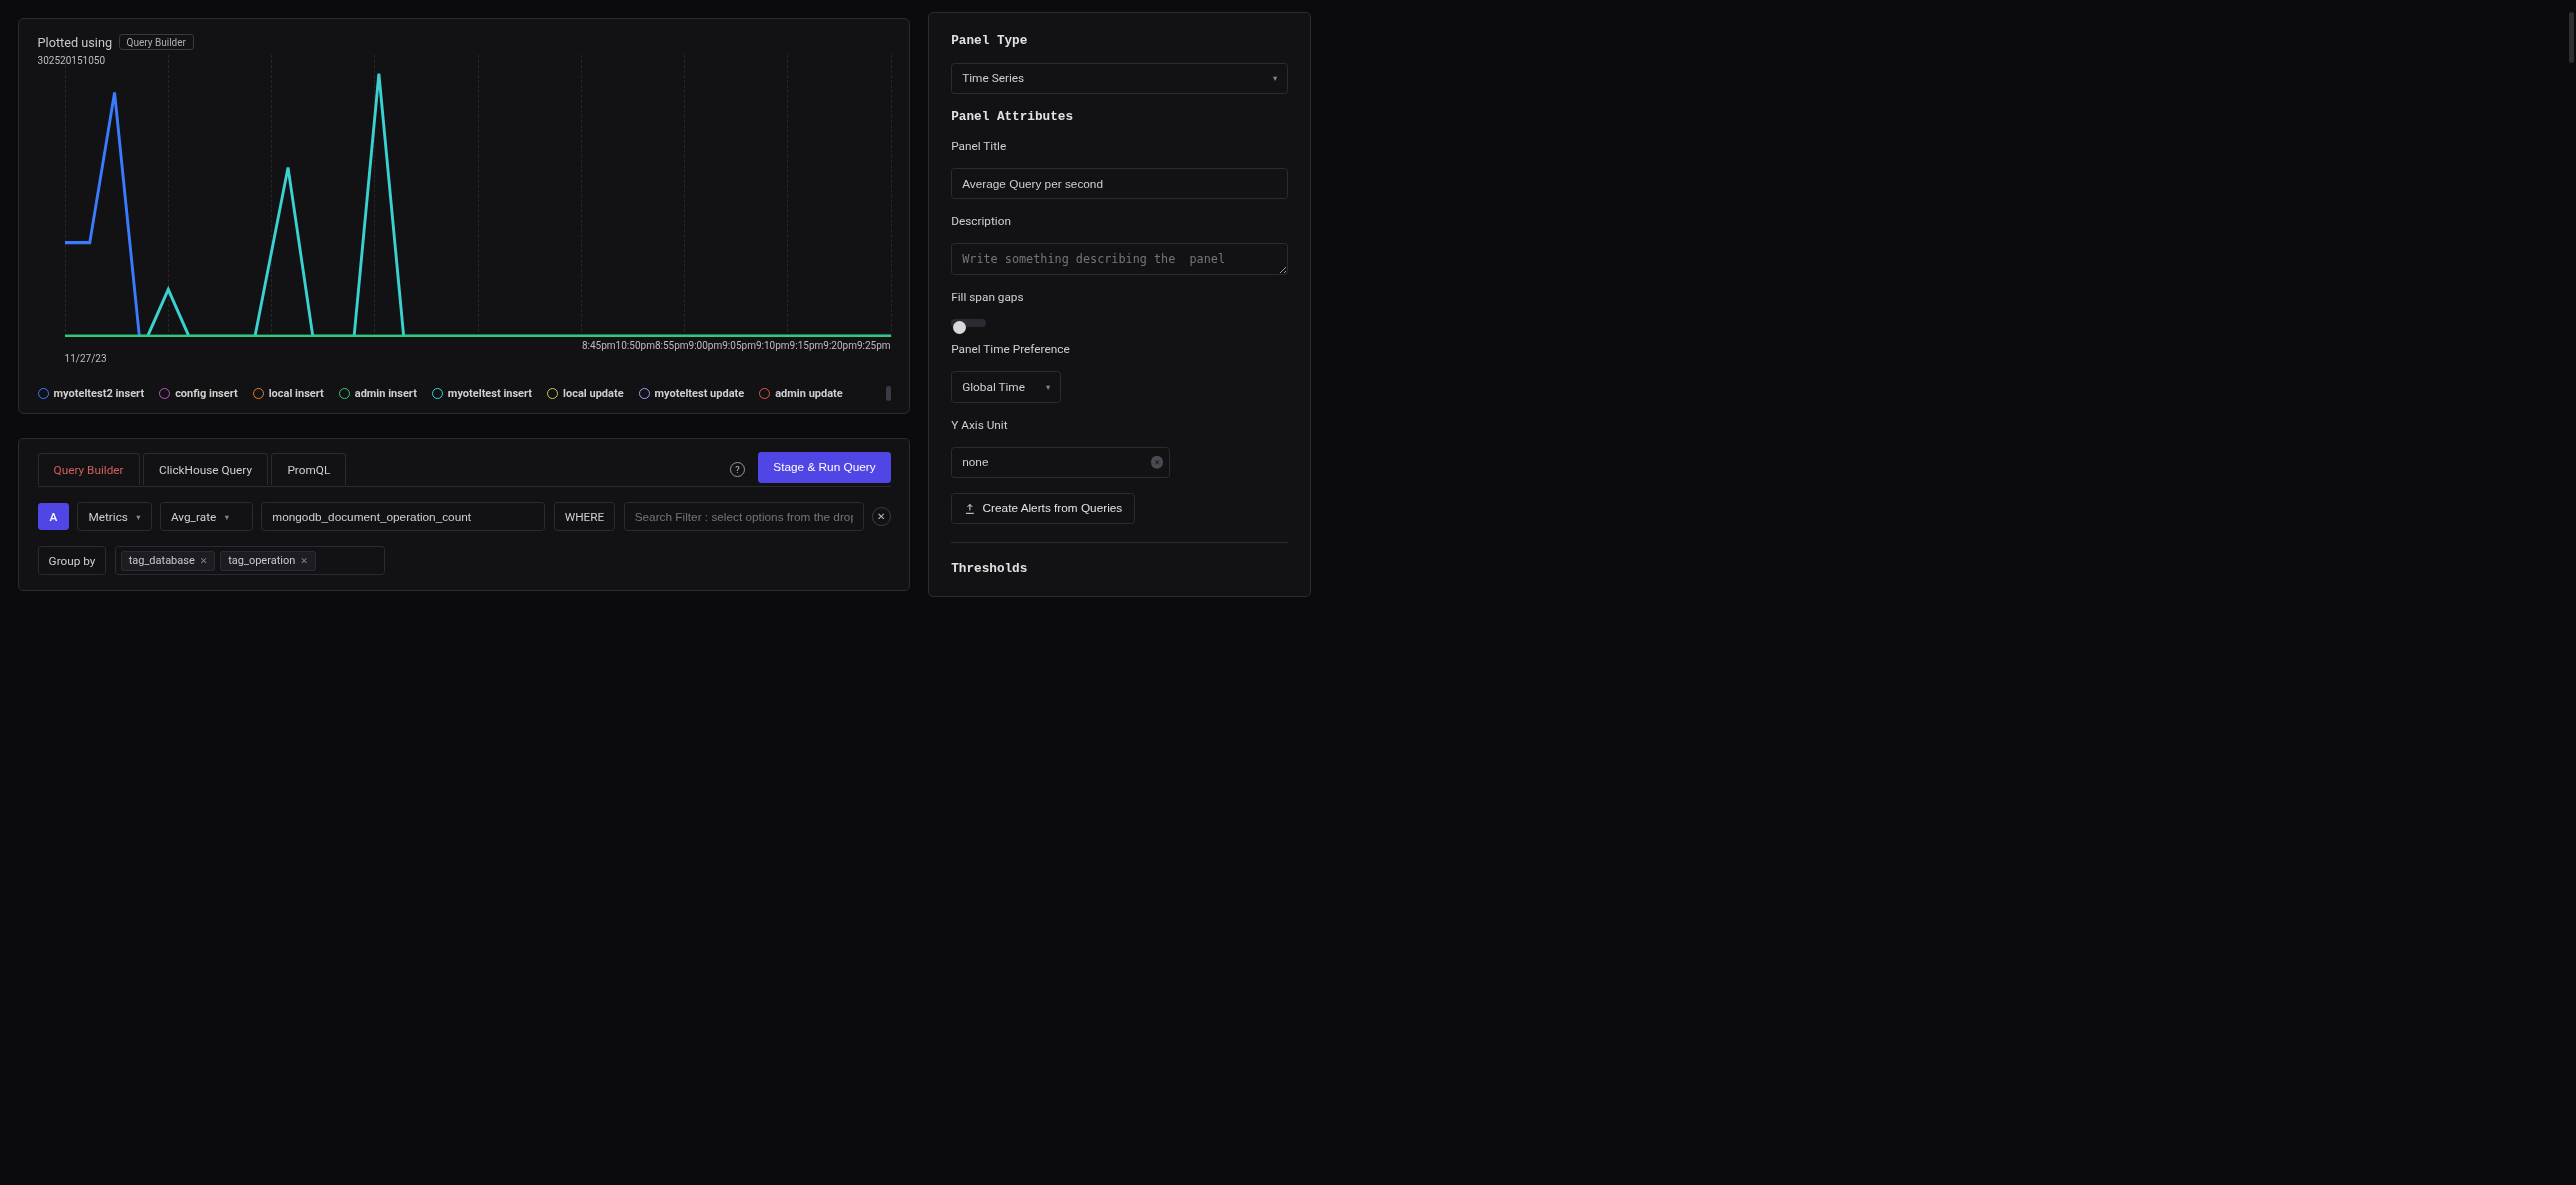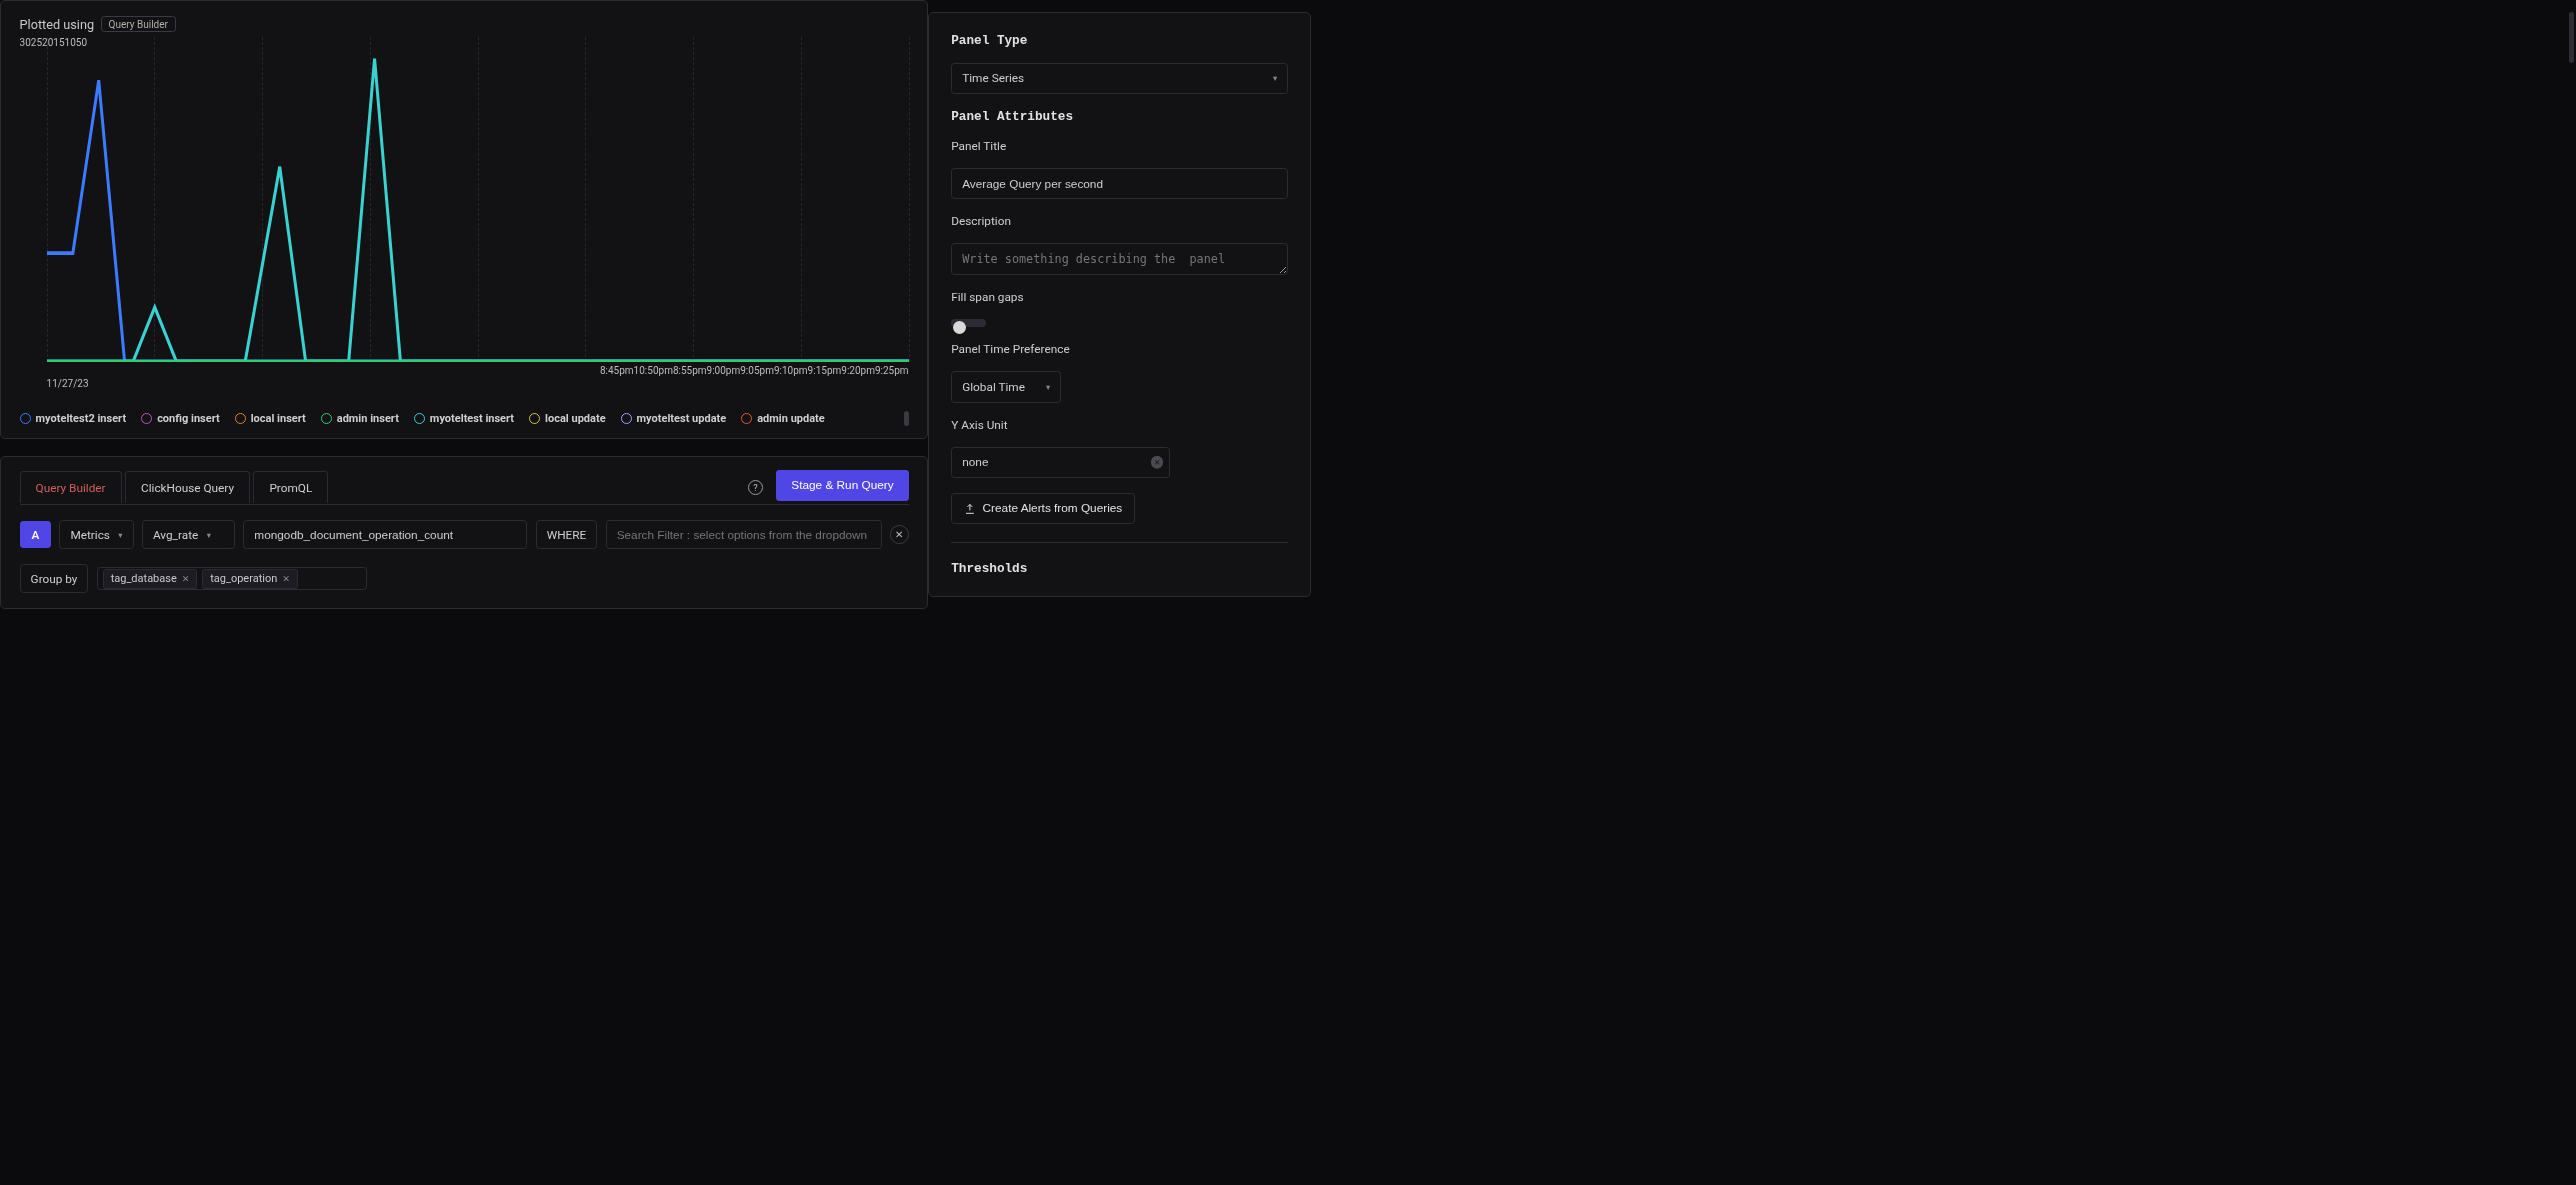--- a/index.html
+++ b/index.html
@@ -18,8 +18,8 @@
     flex: 1;
     display: flex;
     flex-direction: column;
-    padding: 0;
-    gap: 17px;
+    padding: 18px;
+    gap: 24px;
   }
   .panel-box {
     border: 0.8px solid #2b2b34;

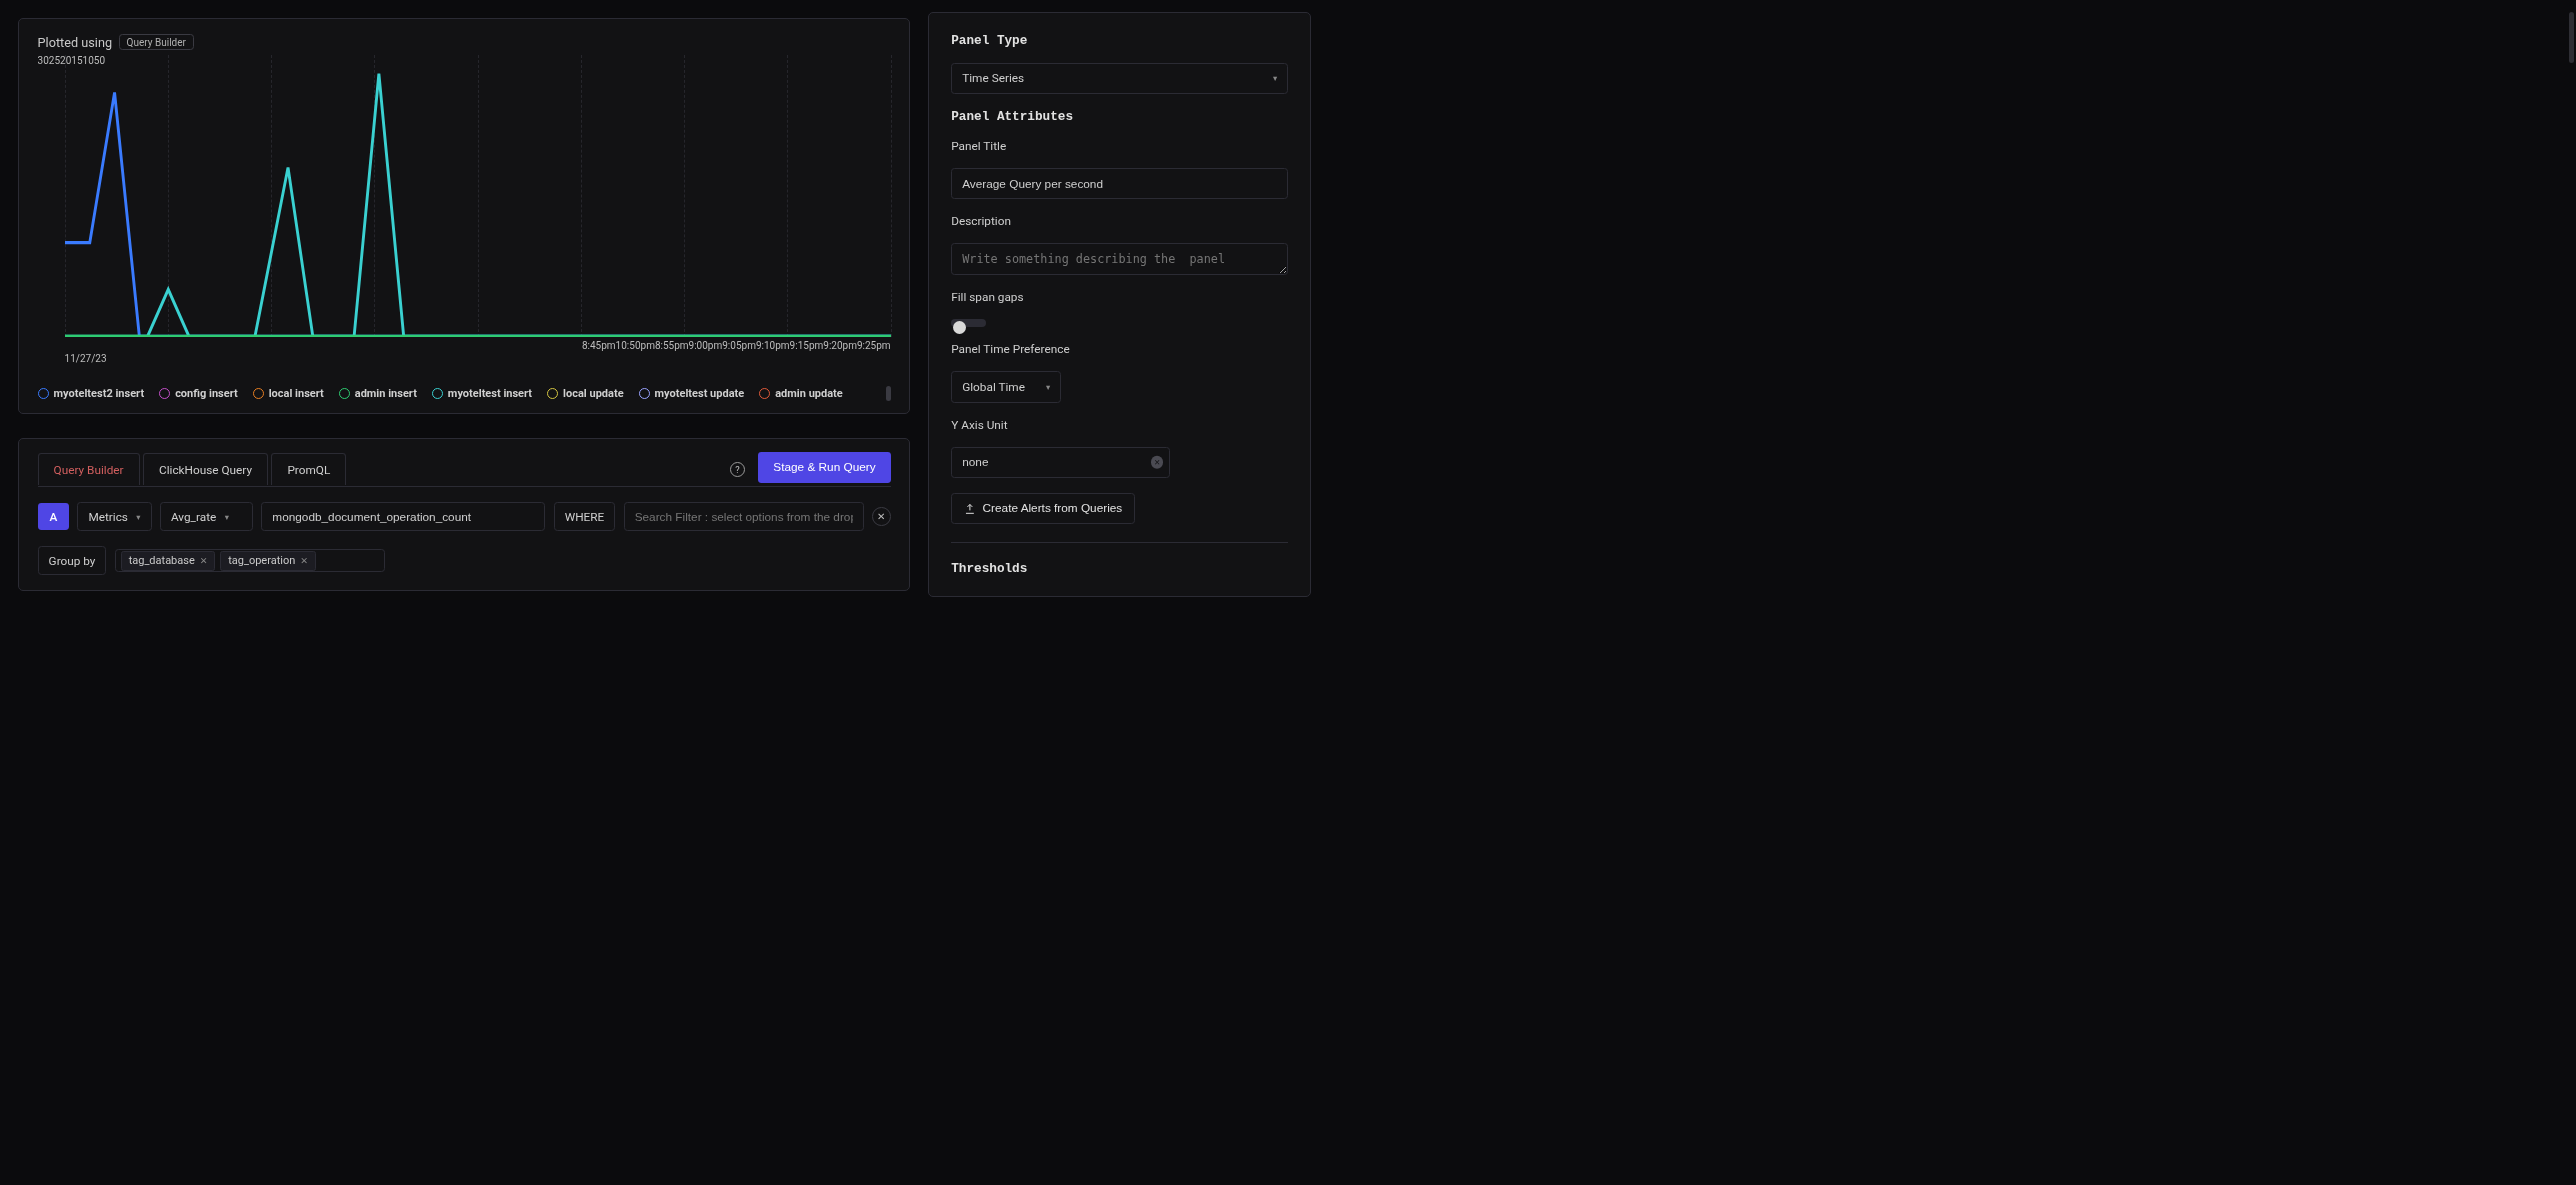--- a/index.html
+++ b/index.html
@@ -210,7 +210,7 @@
     gap:5px;
     align-items:center;
     min-width:270px;
-    height:23px;
+    height:29px;
   }
   .tag {
     background:#1c1c22;

